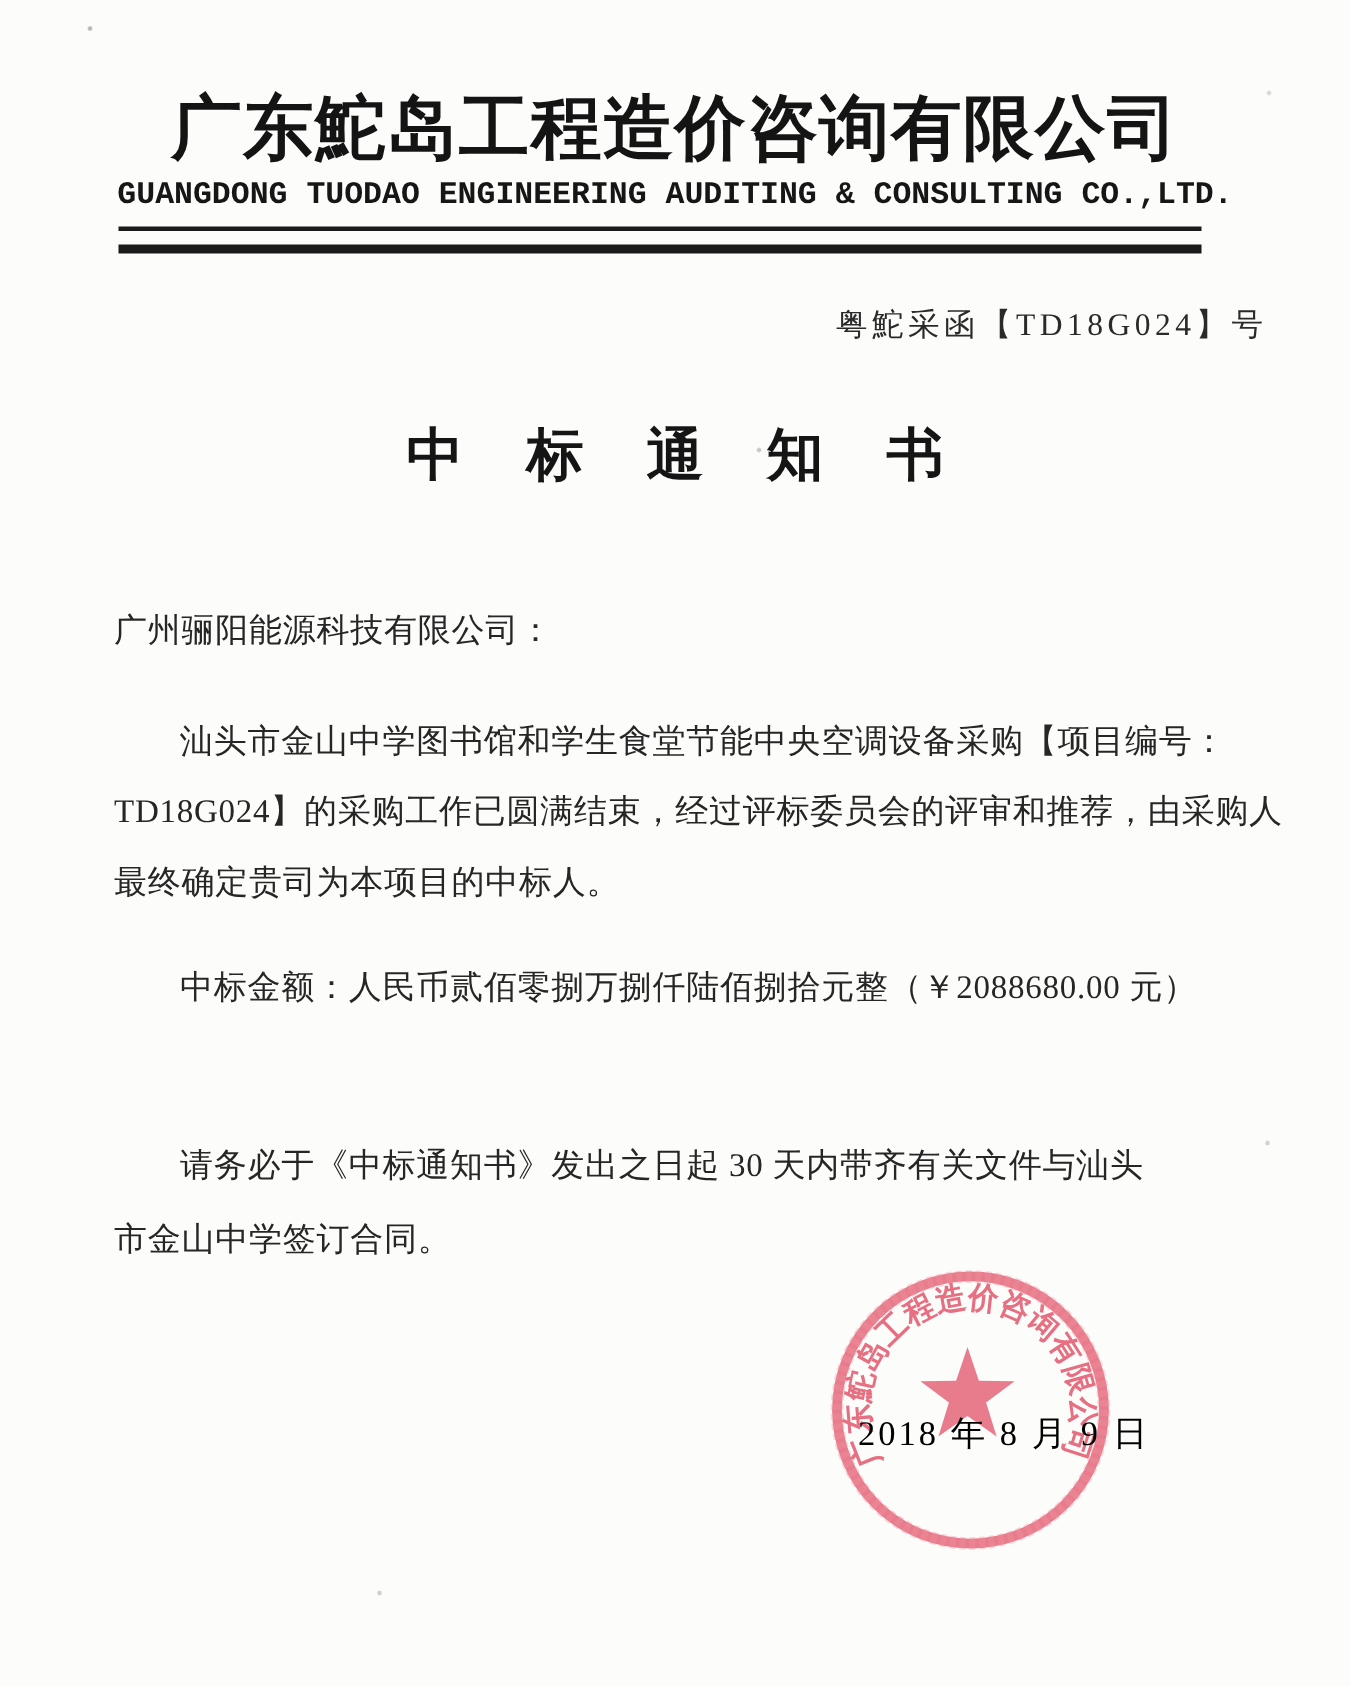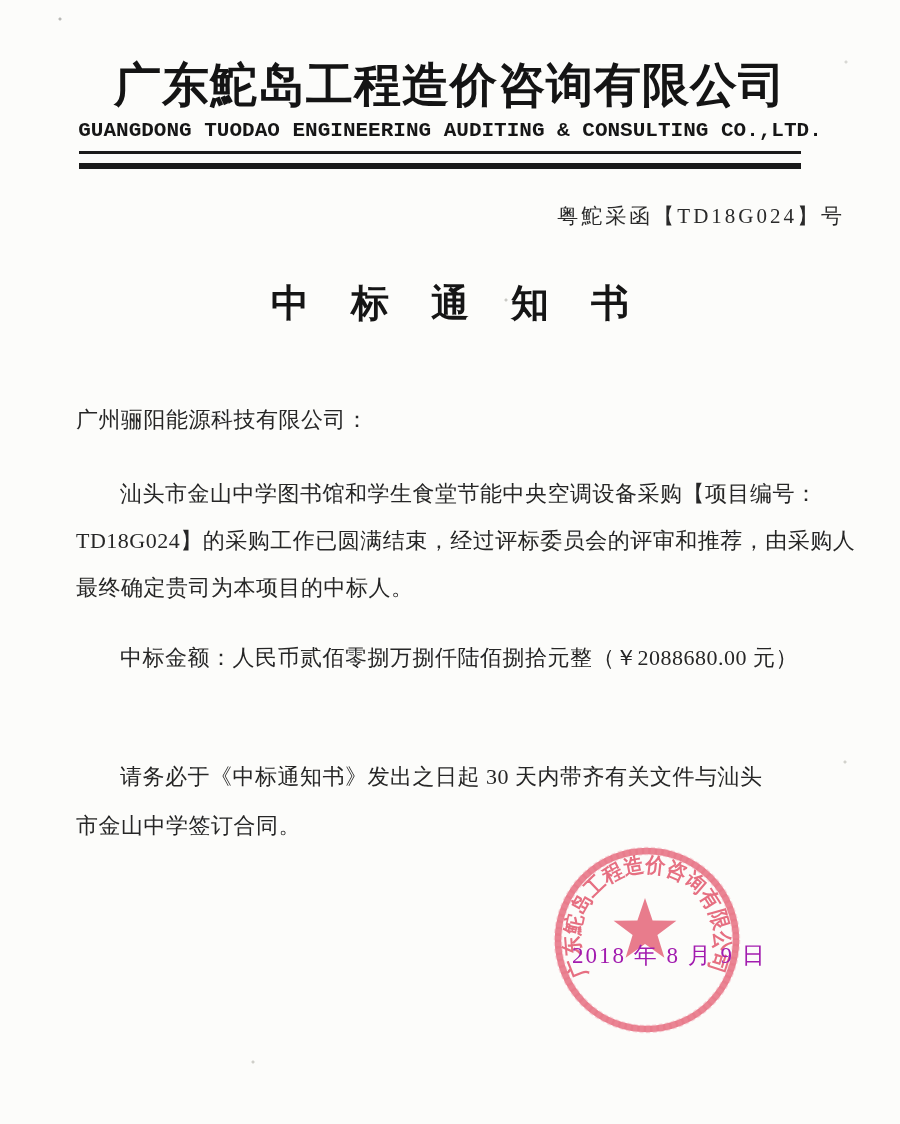--- a/index.html
+++ b/index.html
@@ -67,7 +67,7 @@
   }
   .sign-date{
     position:absolute;left:572px;top:940px;
-    font-size:23px;letter-spacing:2px;color:#a21caf;
+    font-size:23px;letter-spacing:2px;color:#000000;
     white-space:nowrap;z-index:3;
   }
 </style>

